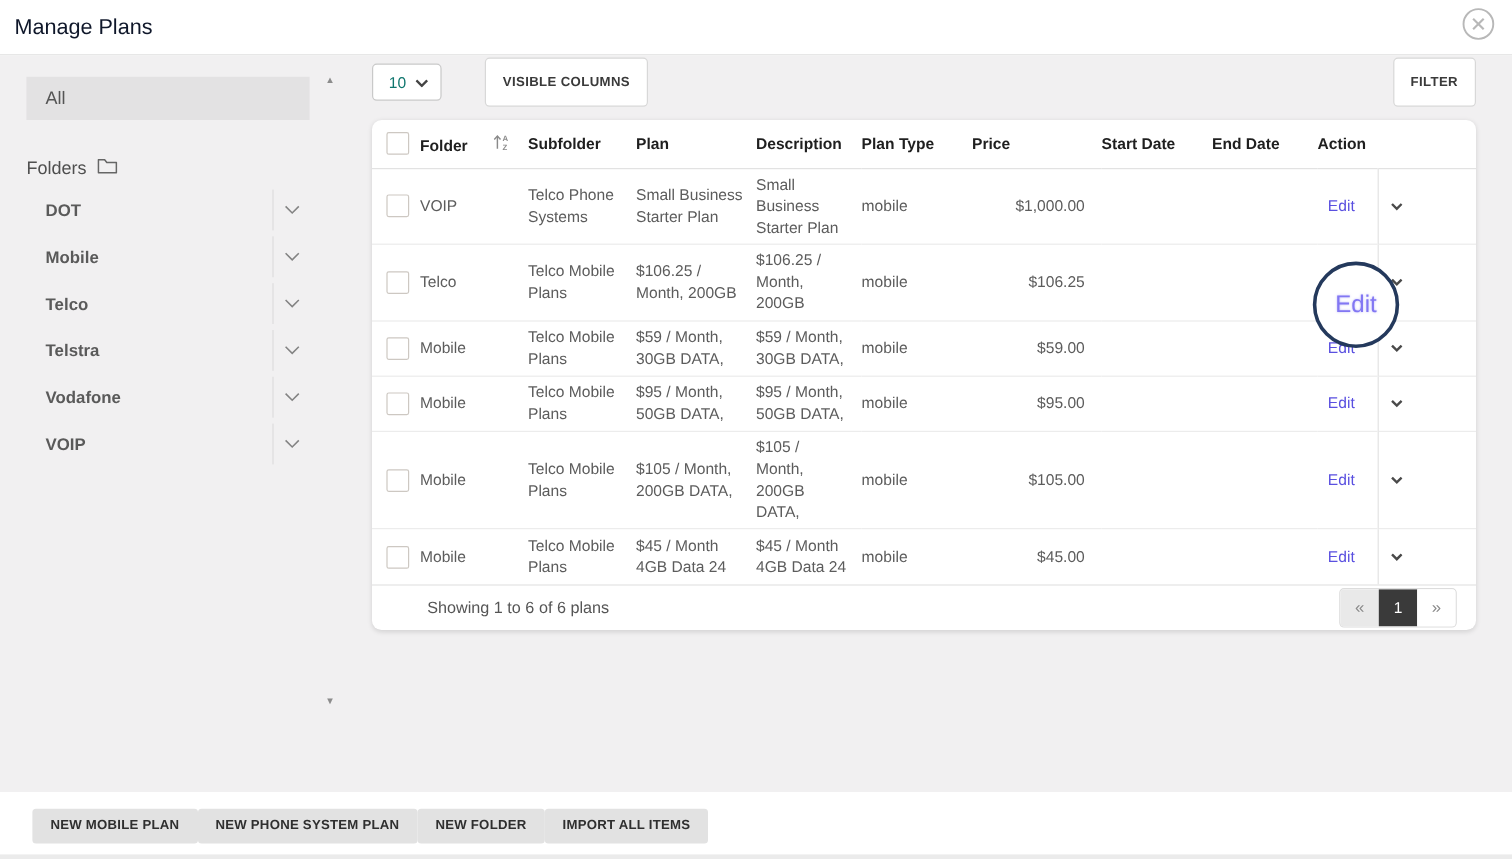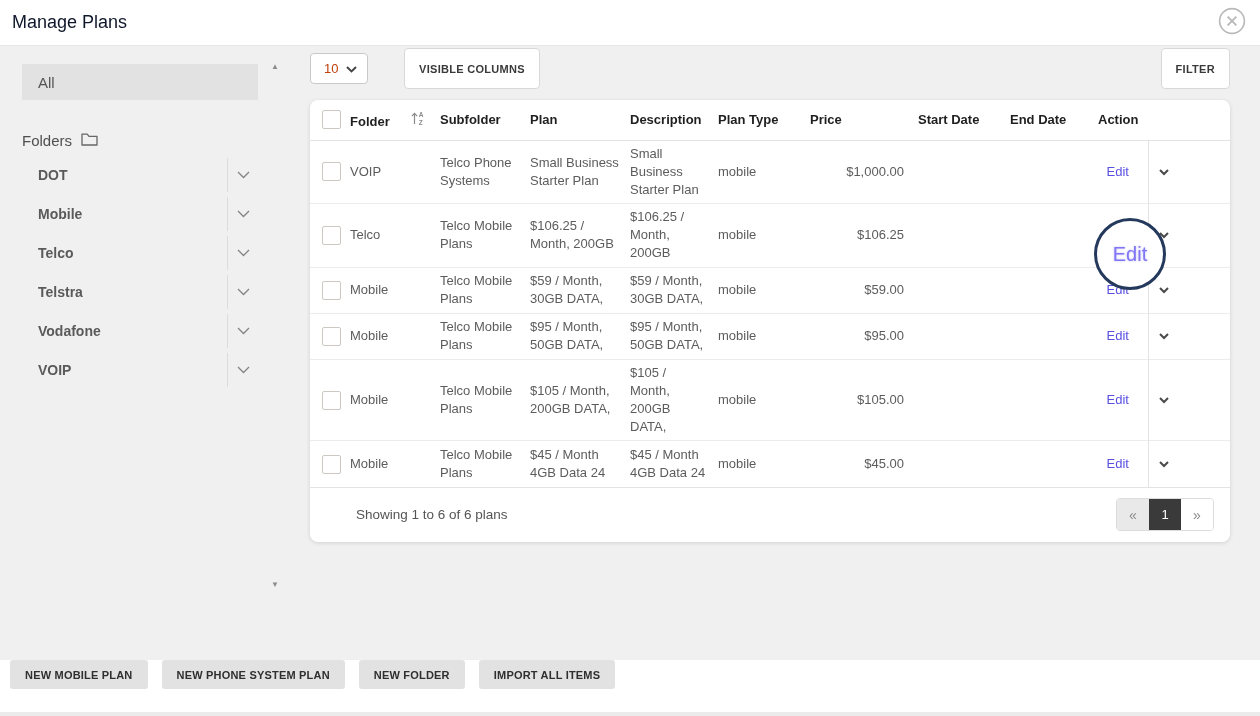--- a/index.html
+++ b/index.html
@@ -30,7 +30,7 @@
   
   .main { flex:1; padding:7px 35px 0 20px; }
   .toolbar { display:flex; align-items:center; height:31px; }
-  .page-size { width:58px; height:31px; background:#fff; border:1px solid #c9c9c9; border-radius:4px; display:flex; align-items:center; justify-content:space-between; padding:0 10px 0 13px; font-size:13px; color:#c2410c; cursor:pointer; }
+  .page-size { width:58px; height:31px; background:#fff; border:1px solid #c9c9c9; border-radius:4px; display:flex; align-items:center; justify-content:space-between; padding:0 10px 0 13px; font-size:13px; color:#0f766e; cursor:pointer; }
   .btn-light { height:41px; background:#fff; border:1px solid #d8d8d8; border-radius:4px; font-size:11px; font-weight:600; letter-spacing:.3px; color:#3a3a3a; padding:0 14px; display:flex; align-items:center; cursor:pointer; }
   .vc-btn { margin-left:36px; }
   .filter-btn { margin-left:auto; }

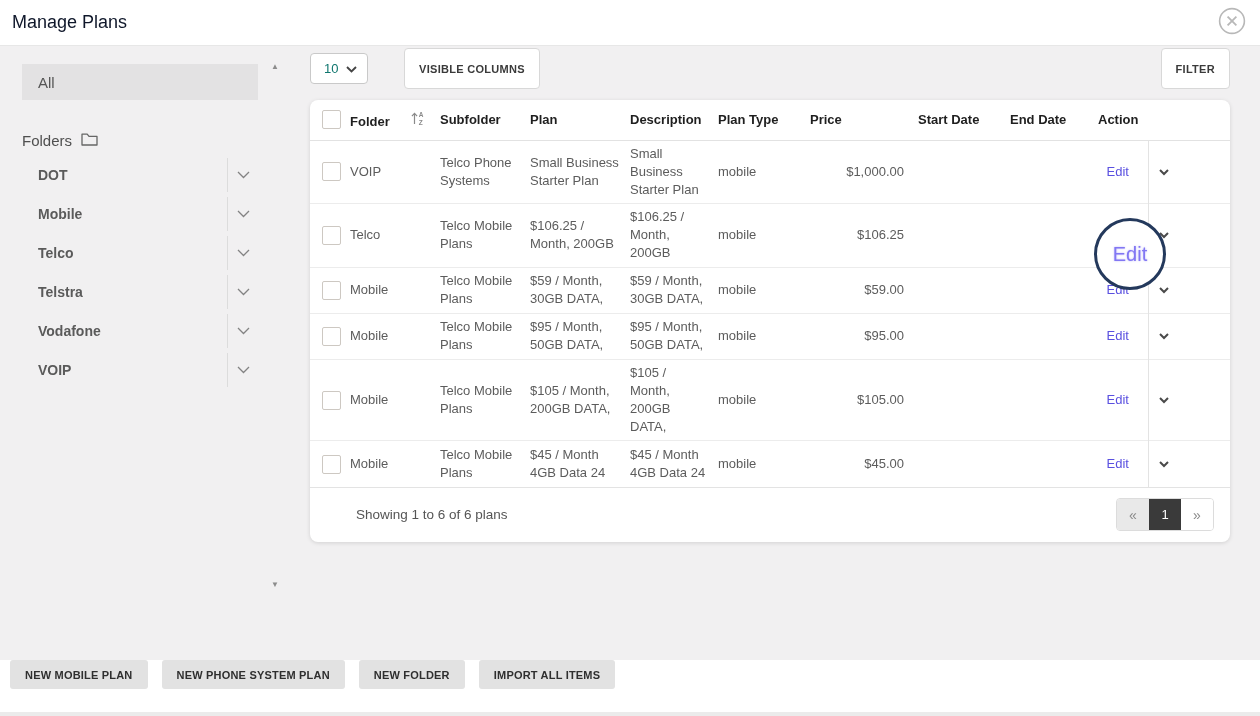--- a/index.html
+++ b/index.html
@@ -52,7 +52,7 @@
   .c-chevron .chev { cursor:pointer; display:inline-flex; }
 
   
-  .table-footer { border-top:1px solid #e3e3e3; height:55px; display:flex; align-items:center; padding:0 16px 0 46px; }
+  .table-footer { border-top:1px solid #e3e3e3; height:38px; display:flex; align-items:center; padding:0 16px 0 46px; }
   .summary { font-size:13.5px; color:#555; }
   .pagination { margin-left:auto; display:flex; border:1px solid #dcdcdc; border-radius:4px; overflow:hidden; height:33px; }
   .pg-btn { width:32px; display:flex; align-items:center; justify-content:center; font-size:14px; color:#8a8a8a; cursor:pointer; }

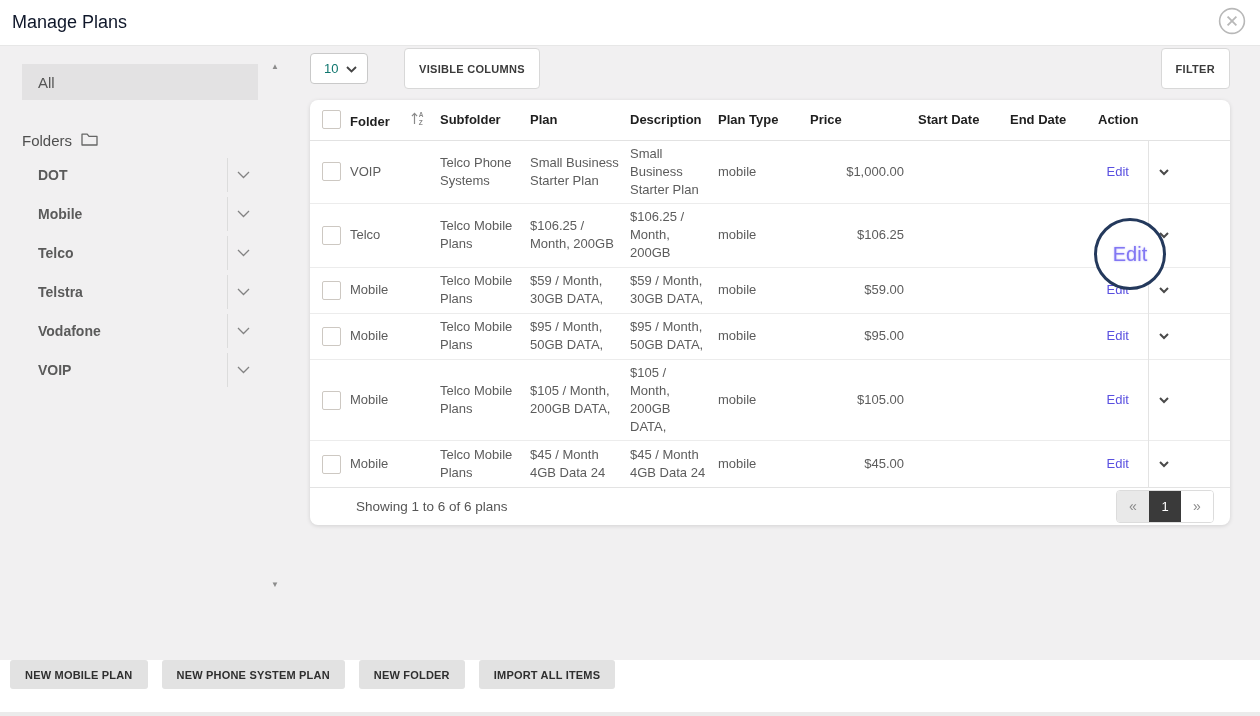--- a/index.html
+++ b/index.html
@@ -61,7 +61,7 @@
   .pg-next { background:#fff; }
 
   
-  .footer { position:absolute; left:0; right:0; bottom:0; height:56px; background:#fff; display:flex; align-items:flex-start; padding-left:10px; gap:14px; }
+  .footer { position:absolute; left:0; right:0; bottom:0; height:56px; background:#fff; display:flex; align-items:center; padding-left:27px; }
   .footer::after { content:""; position:absolute; left:0; right:0; bottom:0; height:4px; background:#ebebeb; }
   .footer-btn { height:29px; background:#e2e2e2; border:none; border-radius:3px; font-family:inherit; font-size:11px; font-weight:bold; letter-spacing:.2px; color:#2f2f2f; padding:0 15px; cursor:pointer; }
 

